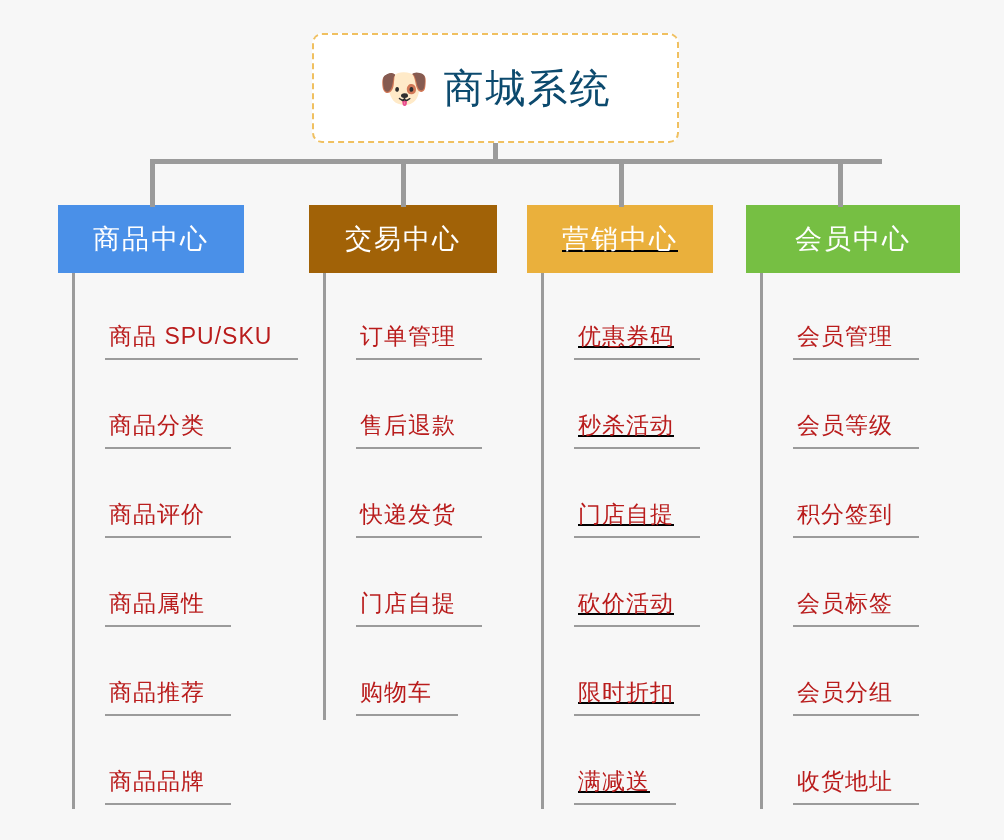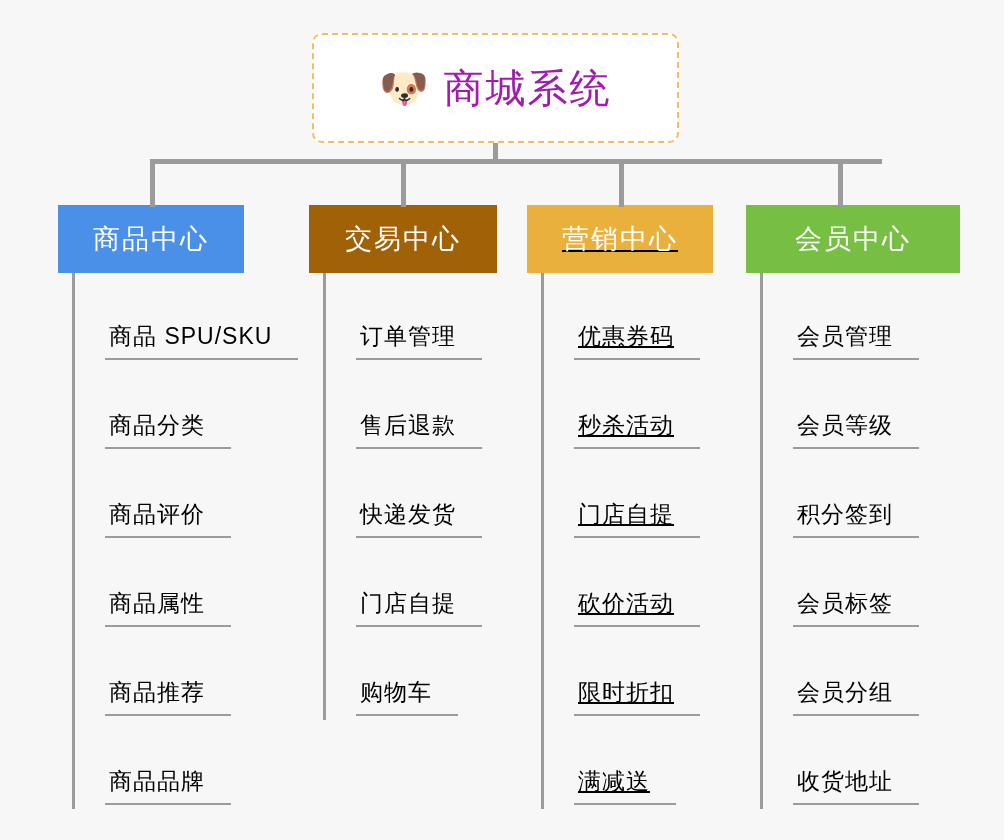--- a/index.html
+++ b/index.html
@@ -43,7 +43,7 @@
   }
   .root-title {
     font-size: 40px;
-    color: #a21caf;
+    color: #0c4a6e;
     letter-spacing: 2px;
     line-height: 1;
     white-space: nowrap;

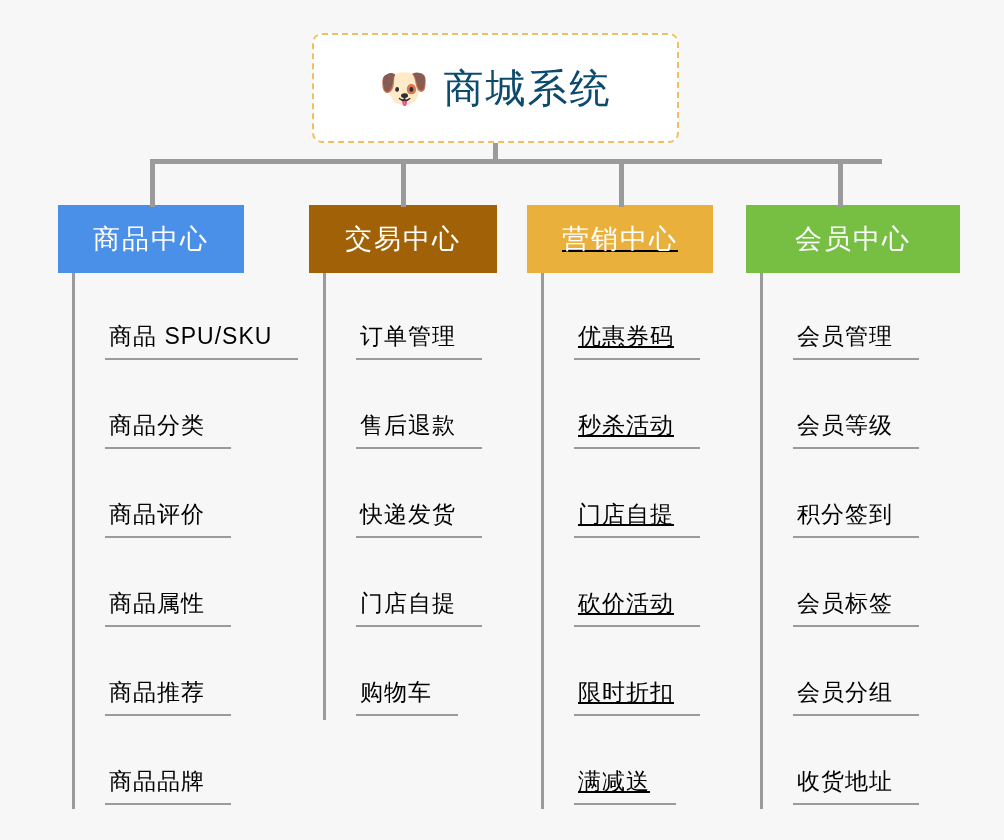--- a/index.html
+++ b/index.html
@@ -106,7 +106,7 @@
     padding: 0 26px 6px 4px;
     border-bottom: 2px solid #9b9b9b;
     font-size: 23px;
-    color: #000000;
+    color: #b91c1c;
     letter-spacing: 1px;
     white-space: nowrap;
     transform: translateY(-4px);

